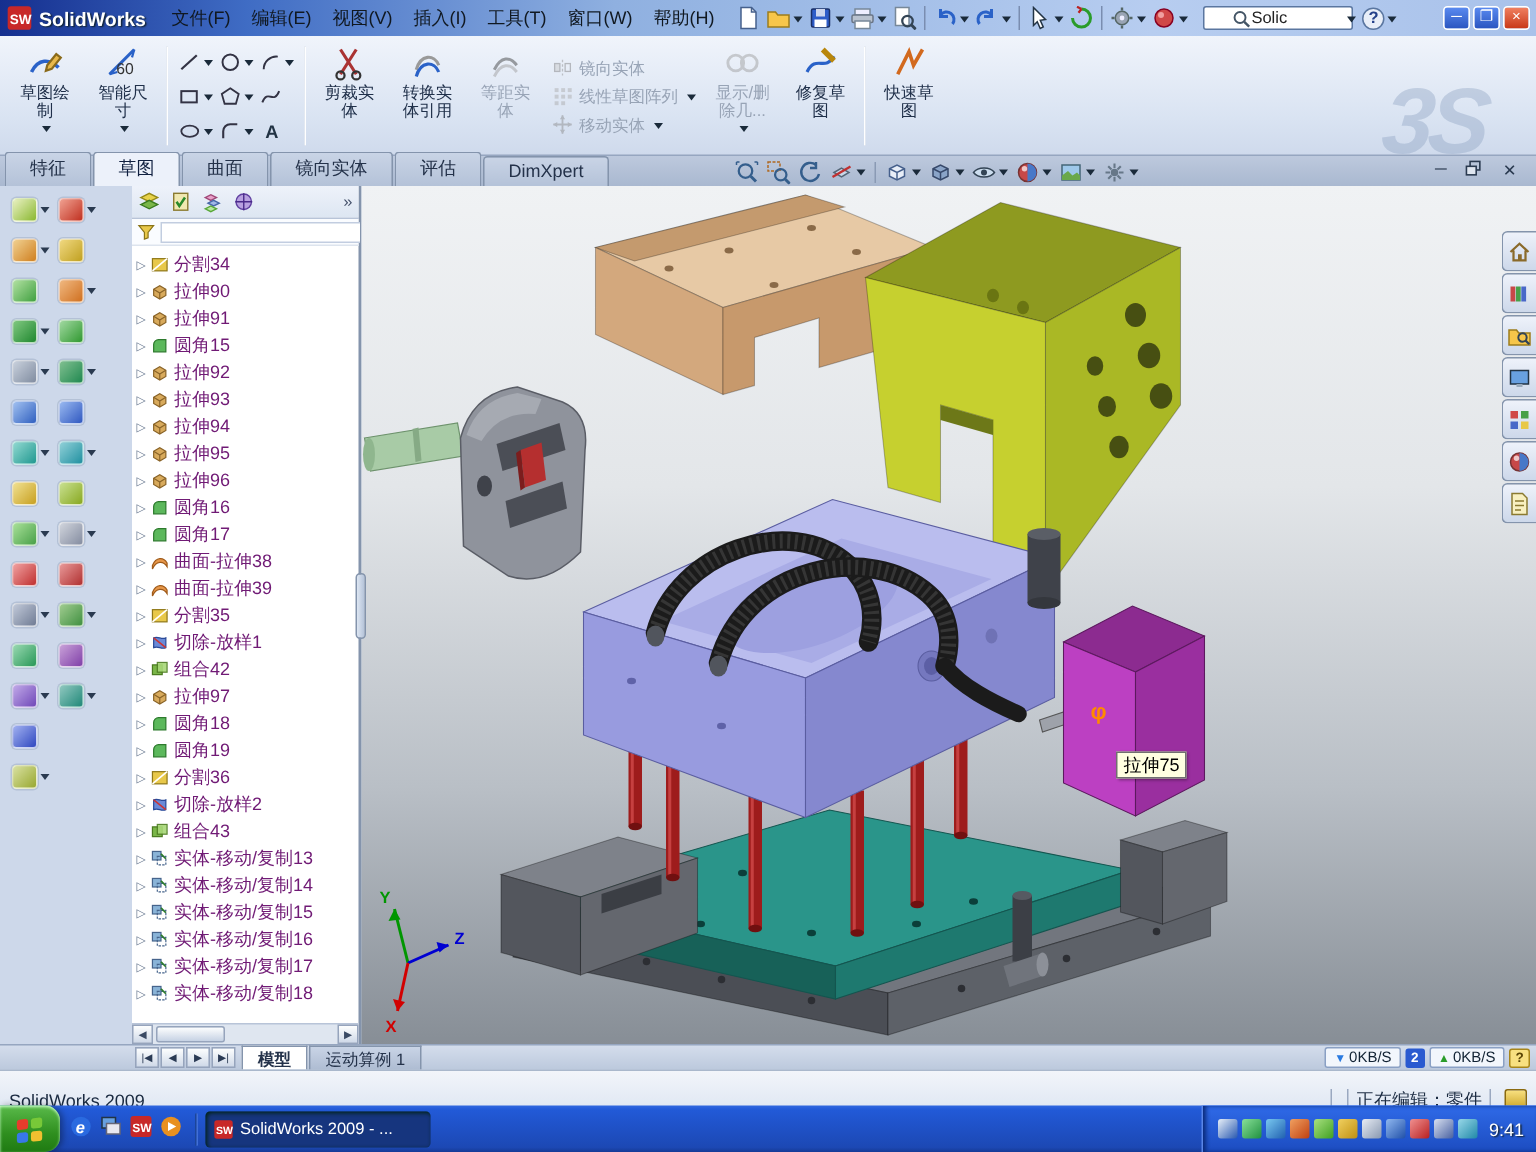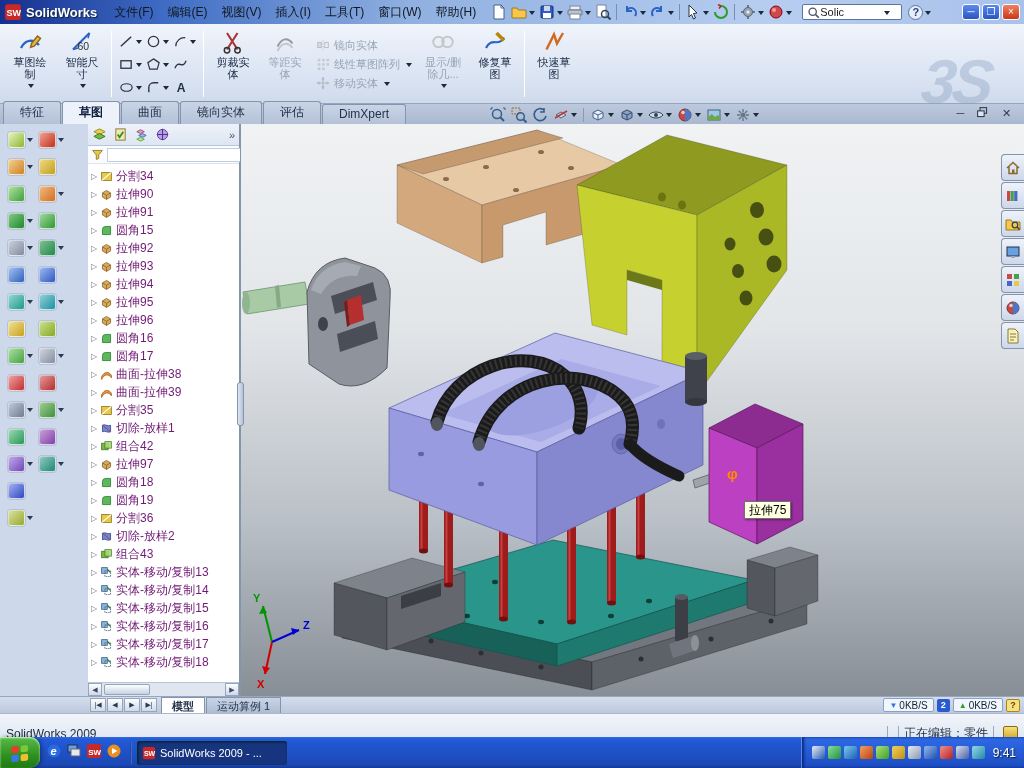--- a/index.html
+++ b/index.html
@@ -16,7 +16,7 @@
 .tbtn{height:20px;display:flex;align-items:center;padding:0 2px;border-radius:2px}
 .tsep{width:1px;height:16px;background:#7a8db0;margin:0 3px}
 .darr{width:0;height:0;border:3px solid transparent;border-top:4px solid #1a2a3a;margin-left:2px;margin-top:4px}
-#searchbox{display:flex;align-items:center;background:#fff;border:1px solid #5a76a0;height:16px;width:100px;margin-left:8px;padding:0 4px;border-radius:2px}
+#searchbox{display:flex;align-items:center;background:#fff;border:1px solid #5a76a0;height:16px;width:100px;margin-left:8px;padding:0 18px;border-radius:2px}
 #searchbox input{border:none;outline:none;width:62px;font-size:11px;color:#222;background:transparent}
 #help-area{display:flex;align-items:center;margin-left:6px;color:#12306a}
 .helpq{width:15px;height:15px;border-radius:50%;background:#e8eef8;border:1px solid #5a76a0;color:#23408a;font-weight:bold;font-size:11px;display:flex;align-items:center;justify-content:center}

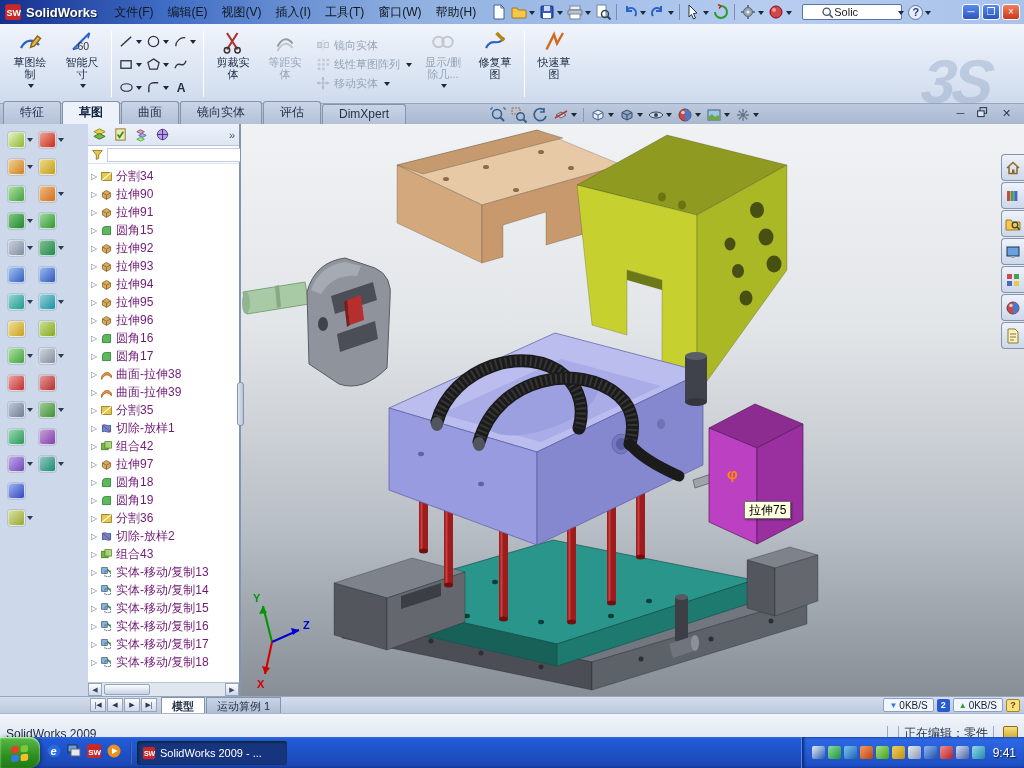--- a/index.html
+++ b/index.html
@@ -313,6 +313,14 @@
             </svg></span>
           <div class="rlabel">剪裁实</div>
           <div class="rlabel">体</div>
+        </div>
+        <div class="rbig">
+          <span class="svgic"><svg viewBox="0 0 16 16" width="24" height="24">
+              <path d="M3,11 C5,4 11,4 13,9" fill="none" stroke="#999" stroke-width="1.4"></path>
+              <path d="M3,14 C5,7 11,7 13,12" fill="none" stroke="#2a62c8" stroke-width="1.4"></path>
+            </svg></span>
+          <div class="rlabel">转换实</div>
+          <div class="rlabel">体引用</div>
         </div>
         <div class="rbig disabled">
           <span class="svgic"><svg viewBox="0 0 16 16" width="24" height="24">

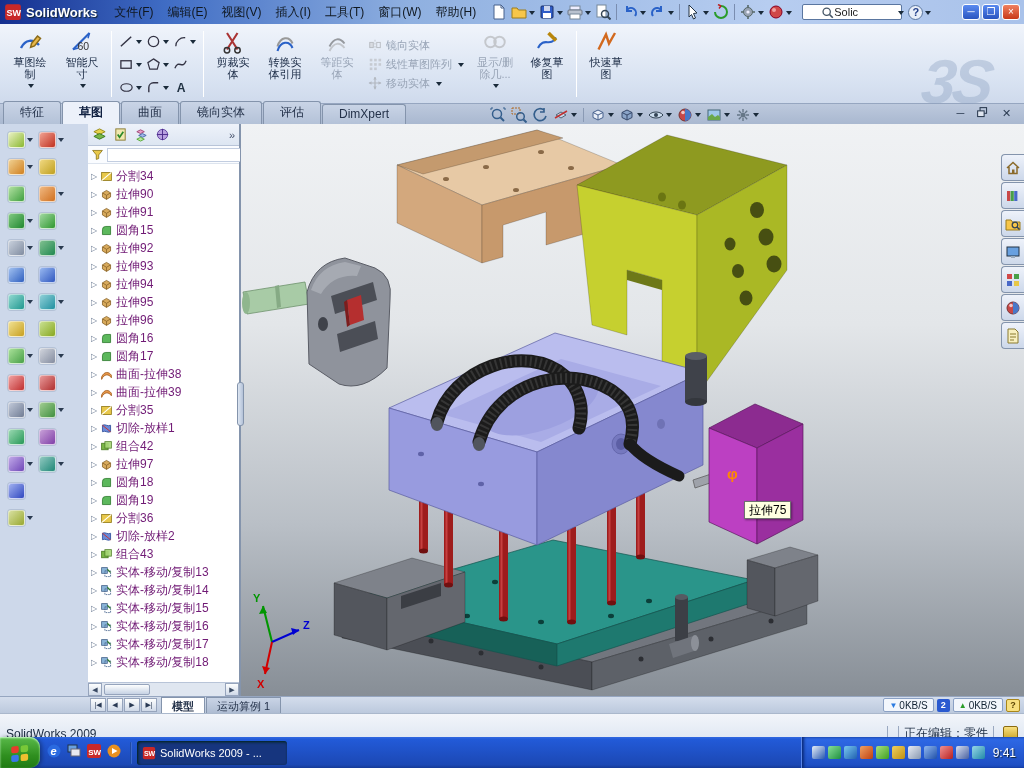--- a/index.html
+++ b/index.html
@@ -41,7 +41,7 @@
 
 #cmdtabs{position:absolute;top:104px;left:0;right:0;height:20px;background:linear-gradient(#bdc9dd,#a9b8d0);display:flex;align-items:flex-end;padding-left:3px}
 .ctab{padding:2px 16px 3px;font-size:12px;border:1px solid #8494ac;border-bottom:none;background:linear-gradient(#c9d4e6,#b4c2d8);color:#24324a;margin-right:1px;border-radius:3px 3px 0 0;white-space:nowrap}
-.ctab.active{background:#ecf1fa;font-weight:bold;color:#102040}
+.ctab.active{background:#ecf1fa;font-weight:normal;color:#102040}
 #headsup{position:absolute;top:105px;left:488px;height:19px;display:flex;align-items:center;gap:1px;z-index:6}
 .hbtn{display:flex;align-items:center;padding:0 2px;height:18px;border-radius:2px}
 .hsep{width:1px;height:14px;background:#8a9ab4;margin:0 3px}

